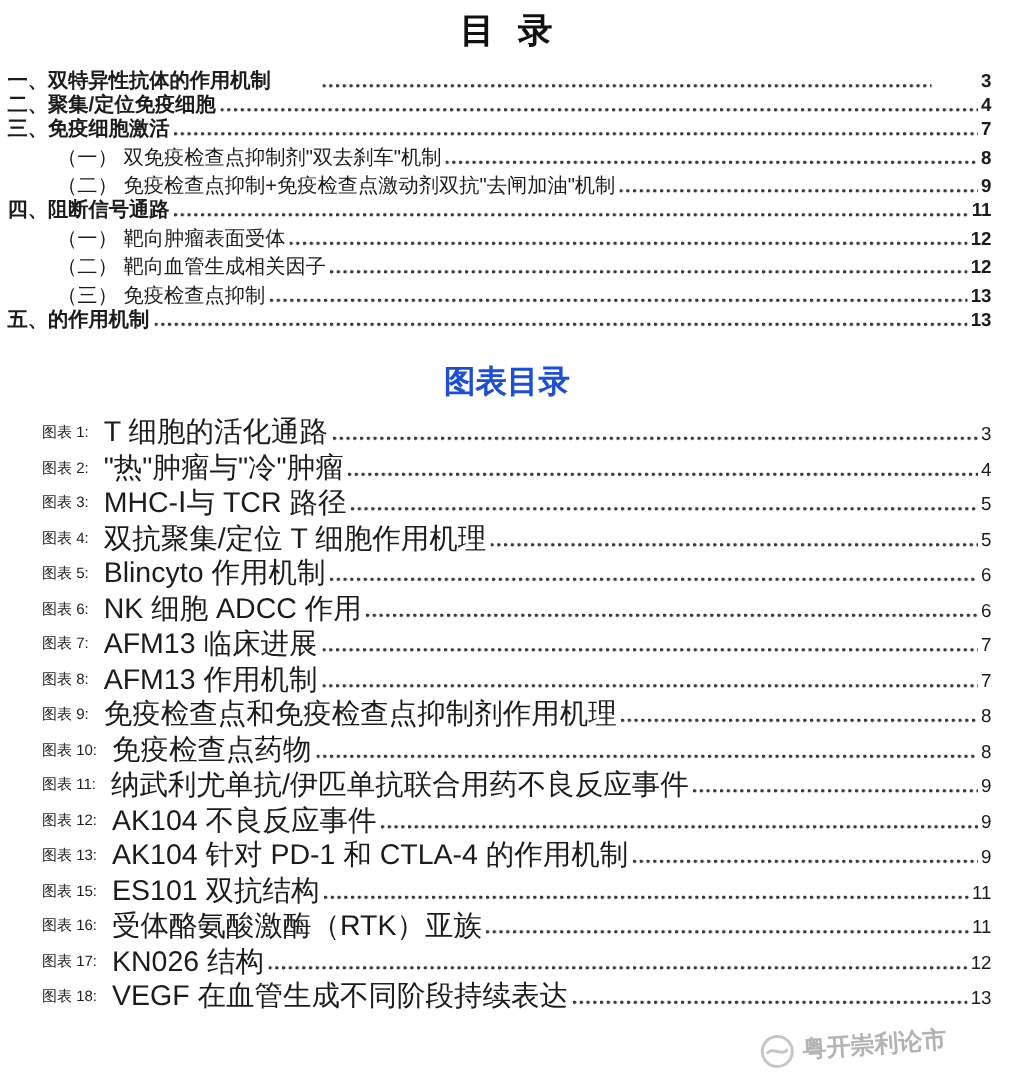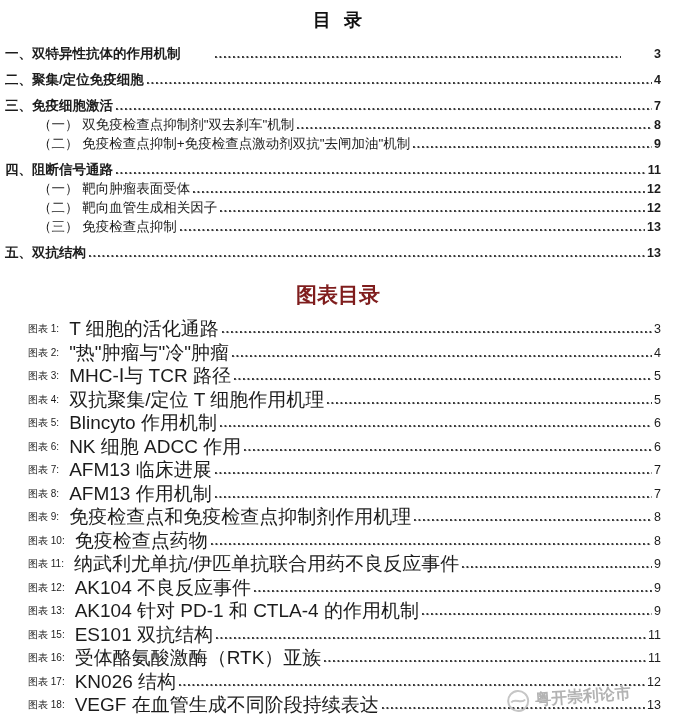--- a/index.html
+++ b/index.html
@@ -18,7 +18,7 @@
   .toc-title {
     margin-top: 7px;
     text-align: center;
-    font-size: 18px;
+    font-size: 23px;
     line-height: 26px;
     font-weight: bold;
     white-space: pre;

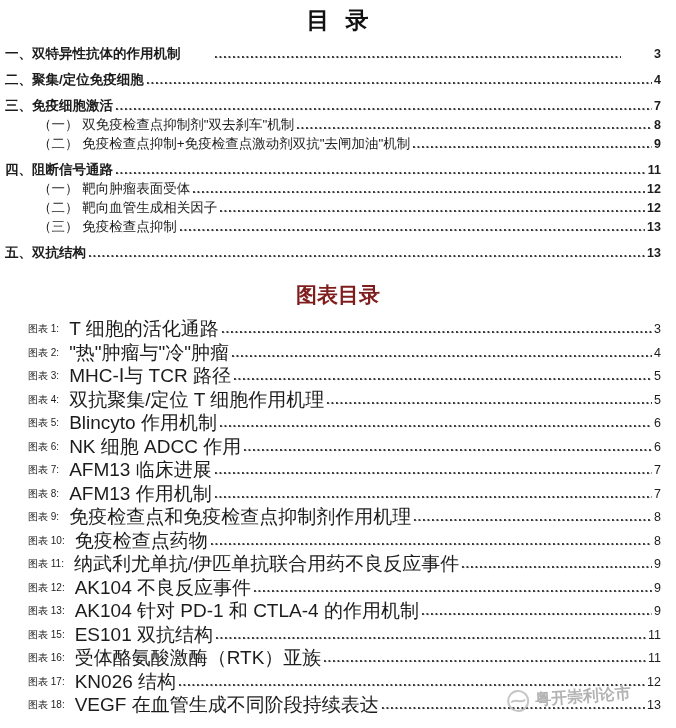--- a/index.html
+++ b/index.html
@@ -67,7 +67,7 @@
   }
 
   
-  .toc-list .row.l1 { margin-top: 10px; font-weight: bold; }
+  .toc-list .row.l1 { margin-top: 0; font-weight: bold; }
   .toc-list .row.l1:first-child { margin-top: 0; gap: 31px; }
   .toc-list .row.l2 { margin-top: 3px; padding-left: 33px; font-weight: normal; }
   .toc-list .row .page { font-weight: bold; }

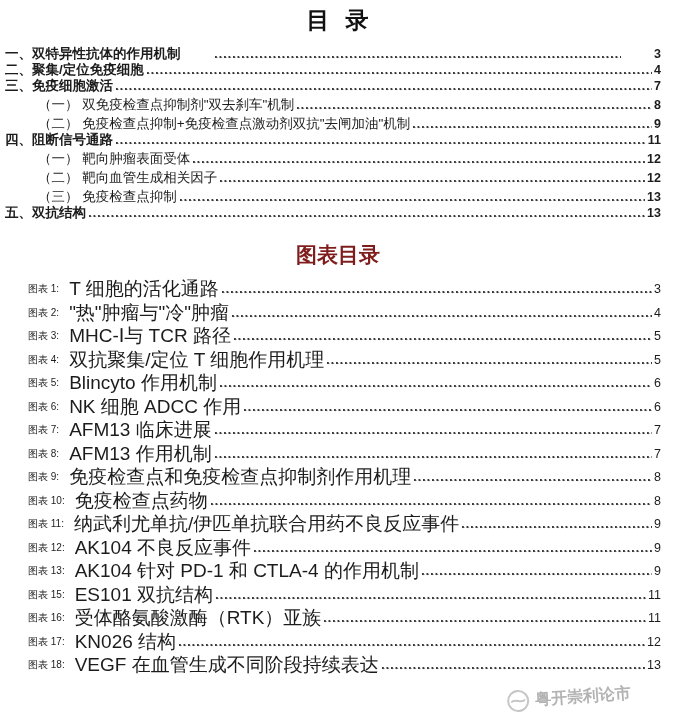--- a/index.html
+++ b/index.html
@@ -153,7 +153,7 @@
     <span class="page">13</span>
   </div>
     <div class="row l1">
-    <span class="label">五、双抗结构</span>
+    <span class="label">五、的作用机制</span>
     <span class="leader"></span>
     <span class="page">13</span>
   </div>

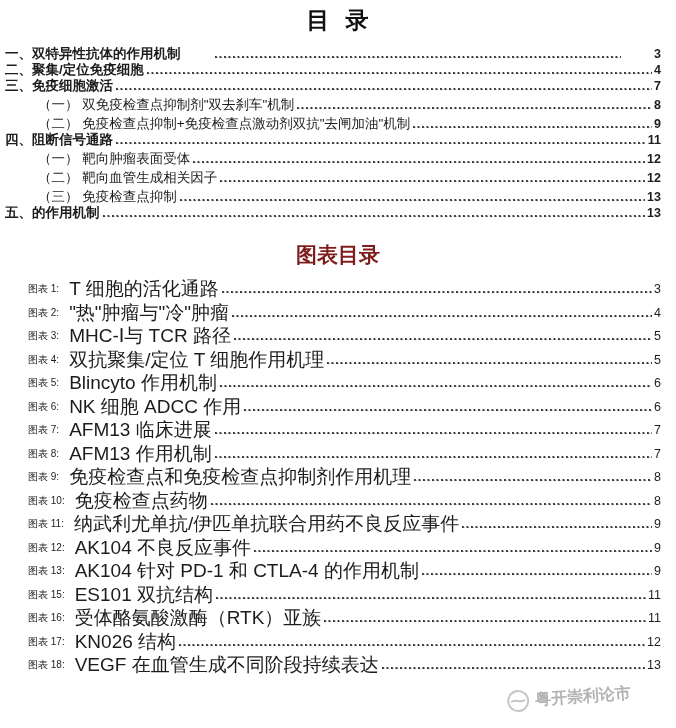--- a/index.html
+++ b/index.html
@@ -31,7 +31,7 @@
     font-size: 21px;
     line-height: 24px;
     font-weight: bold;
-    color: #7f1d1d;
+    color: #1d4ed8;
   }
   .list {
     padding-left: 5px;

